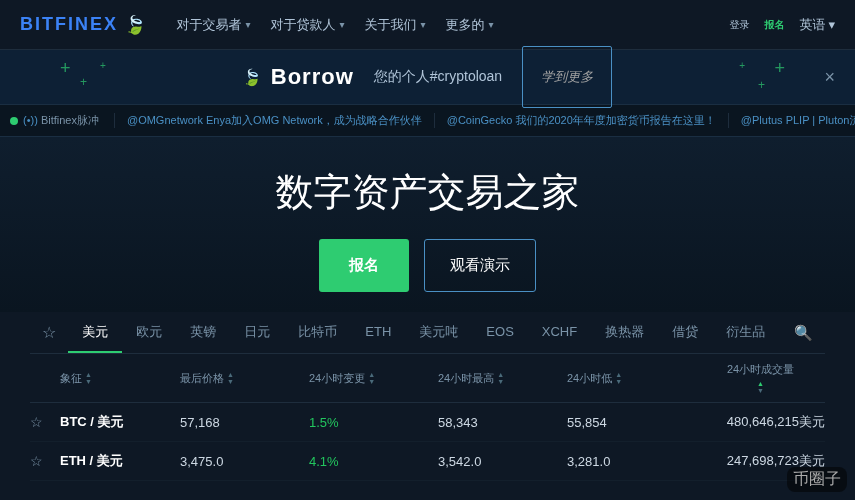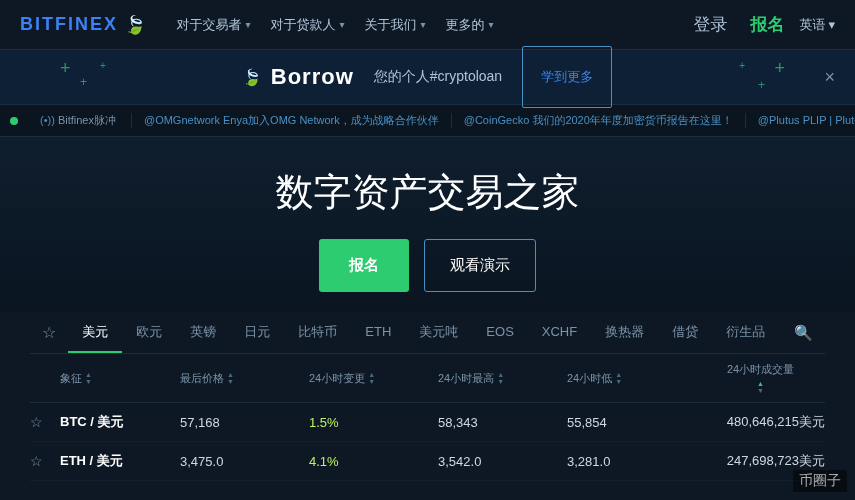--- a/index.html
+++ b/index.html
@@ -62,10 +62,9 @@
       gap: 15px;
     }
     .header-btn {
-      font-size: 17px;
+      font-size: 10px;
       color: #b0c4d8;
       cursor: pointer;
-      margin-left: 8px;
     }
     .header-btn.signup {
       color: #2ecc71;

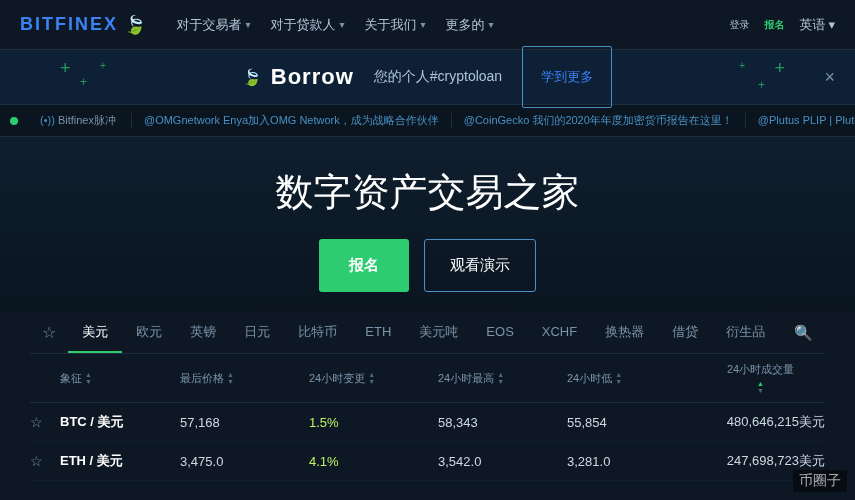--- a/index.html
+++ b/index.html
@@ -127,11 +127,12 @@
     .learn-more-btn {
       background: transparent;
       border: 1px solid #4a90c4;
-      color: #3b82f6;
+      color: #a3a3a3;
       padding: 21px 18px;
       font-size: 13px;
       cursor: pointer;
       border-radius: 2px;
+      font-style: italic;
     }
     .banner-close {
       position: absolute;

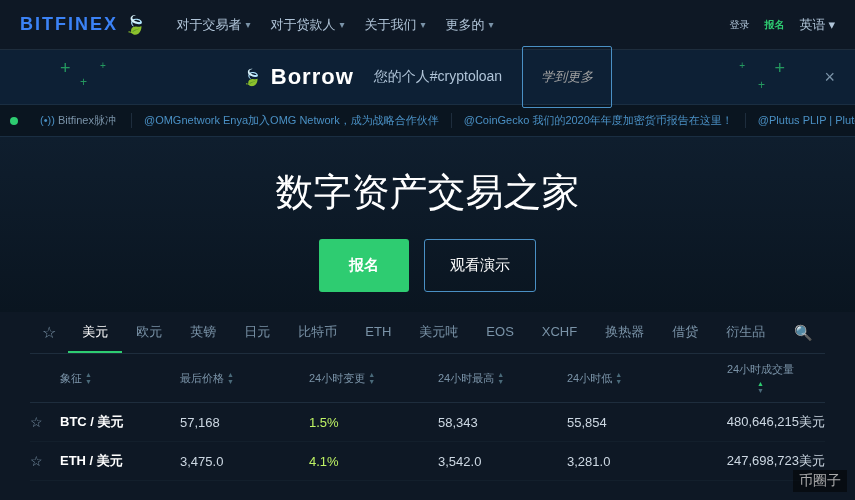--- a/index.html
+++ b/index.html
@@ -157,7 +157,7 @@
     .ticker-live {
       display: flex;
       align-items: center;
-      gap: 22px;
+      gap: 5px;
       margin-right: 15px;
       white-space: nowrap;
     }

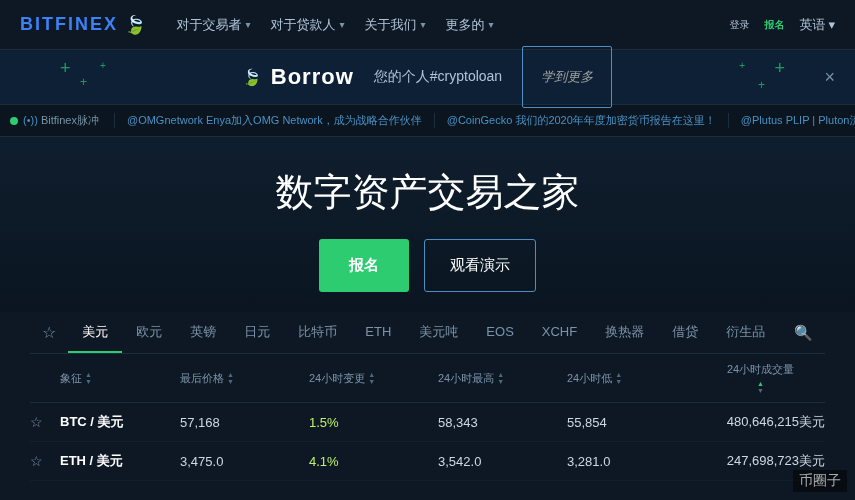--- a/index.html
+++ b/index.html
@@ -313,7 +313,7 @@
       color: #cdd8e3;
     }
     .td.right { text-align: right; }
-    .td.green { color: #bef264; }
+    .td.green { color: #22c55e; }
     .td.symbol { font-weight: bold; color: #fff; }
     .star-cell {
       color: #7a93a8;

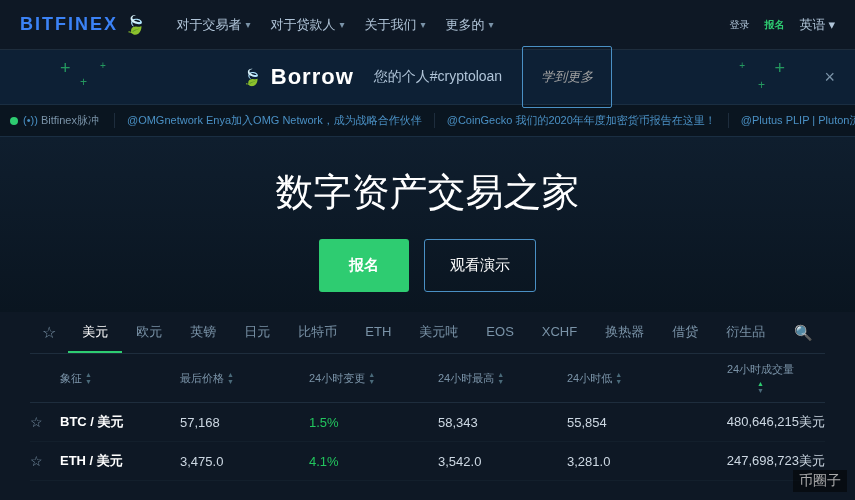--- a/index.html
+++ b/index.html
@@ -326,9 +326,9 @@
       right: 8px;
       background: rgba(0,0,0,0.5);
       color: #aaa;
-      font-size: 14px;
+      font-size: 16px;
       padding: 2px 6px;
-      border-radius: 0;
+      border-radius: 8px;
     }
   </style>
 </head>

